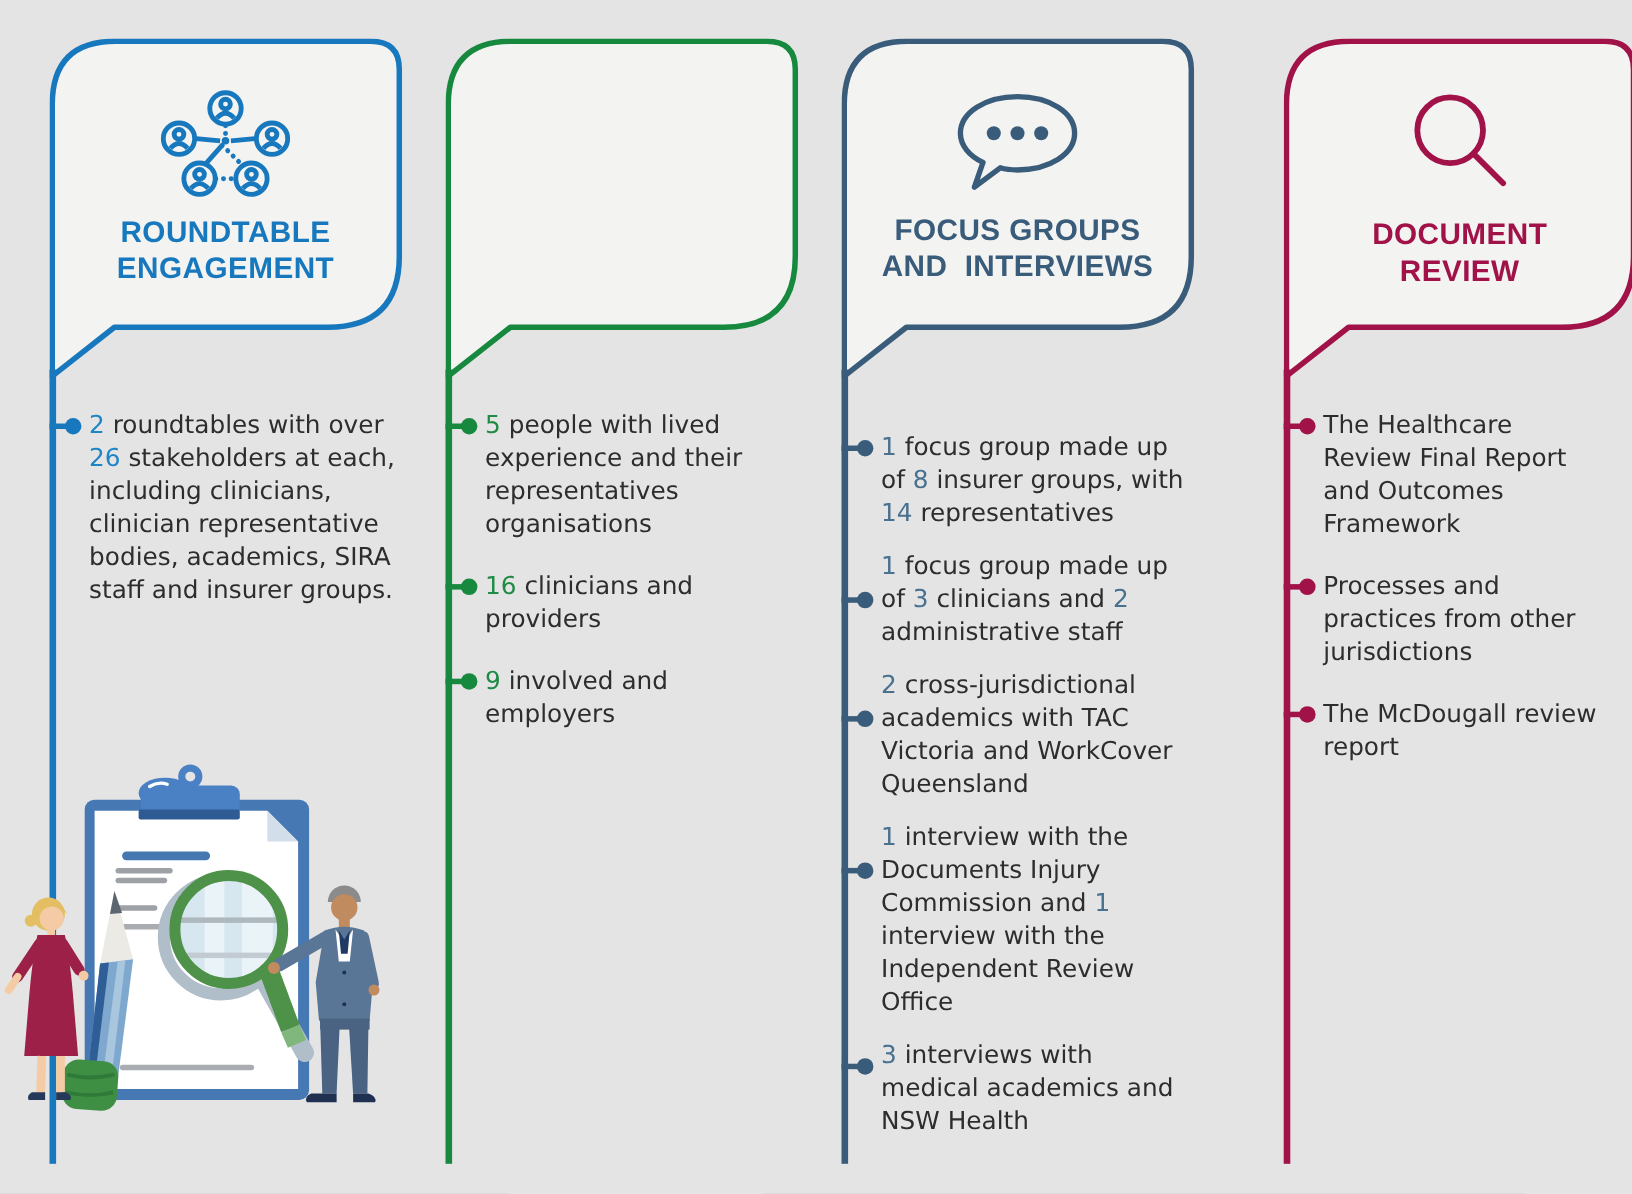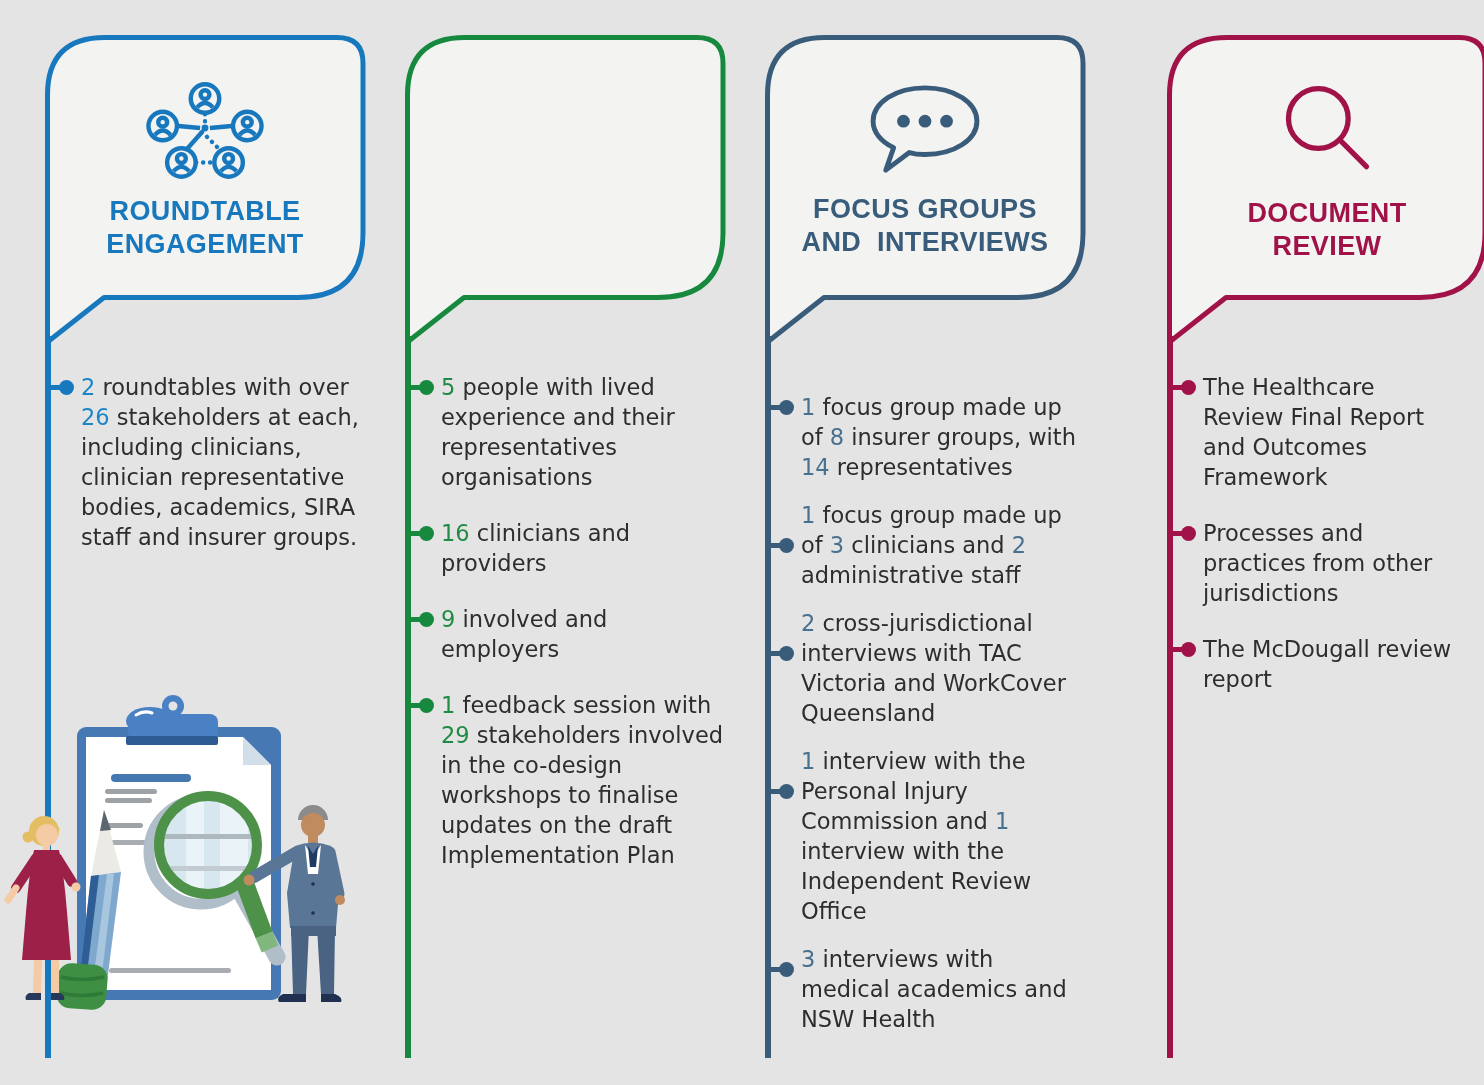--- a/index.html
+++ b/index.html
@@ -136,7 +136,7 @@
     <ul class="items">
         <li><span class="hl">1</span><span> focus group made up of </span><span class="hl">8</span><span> insurer groups, with </span><span class="hl">14</span><span> representatives</span></li>
         <li><span class="hl">1</span><span> focus group made up of </span><span class="hl">3</span><span> clinicians and </span><span class="hl">2</span><span> administrative staff</span></li>
-        <li><span class="hl">2</span><span> cross-jurisdictional interviews with TAC Victoria and WorkCover Queensland</span></li>
+        <li><span class="hl">2</span><span> cross-jurisdictional academics with TAC Victoria and WorkCover Queensland</span></li>
         <li><span class="hl">1</span><span> interview with the Personal Injury Commission and </span><span class="hl">1</span><span> interview with the Independent Review Office</span></li>
         <li><span class="hl">3</span><span> interviews with medical academics and NSW Health</span></li>
       </ul>

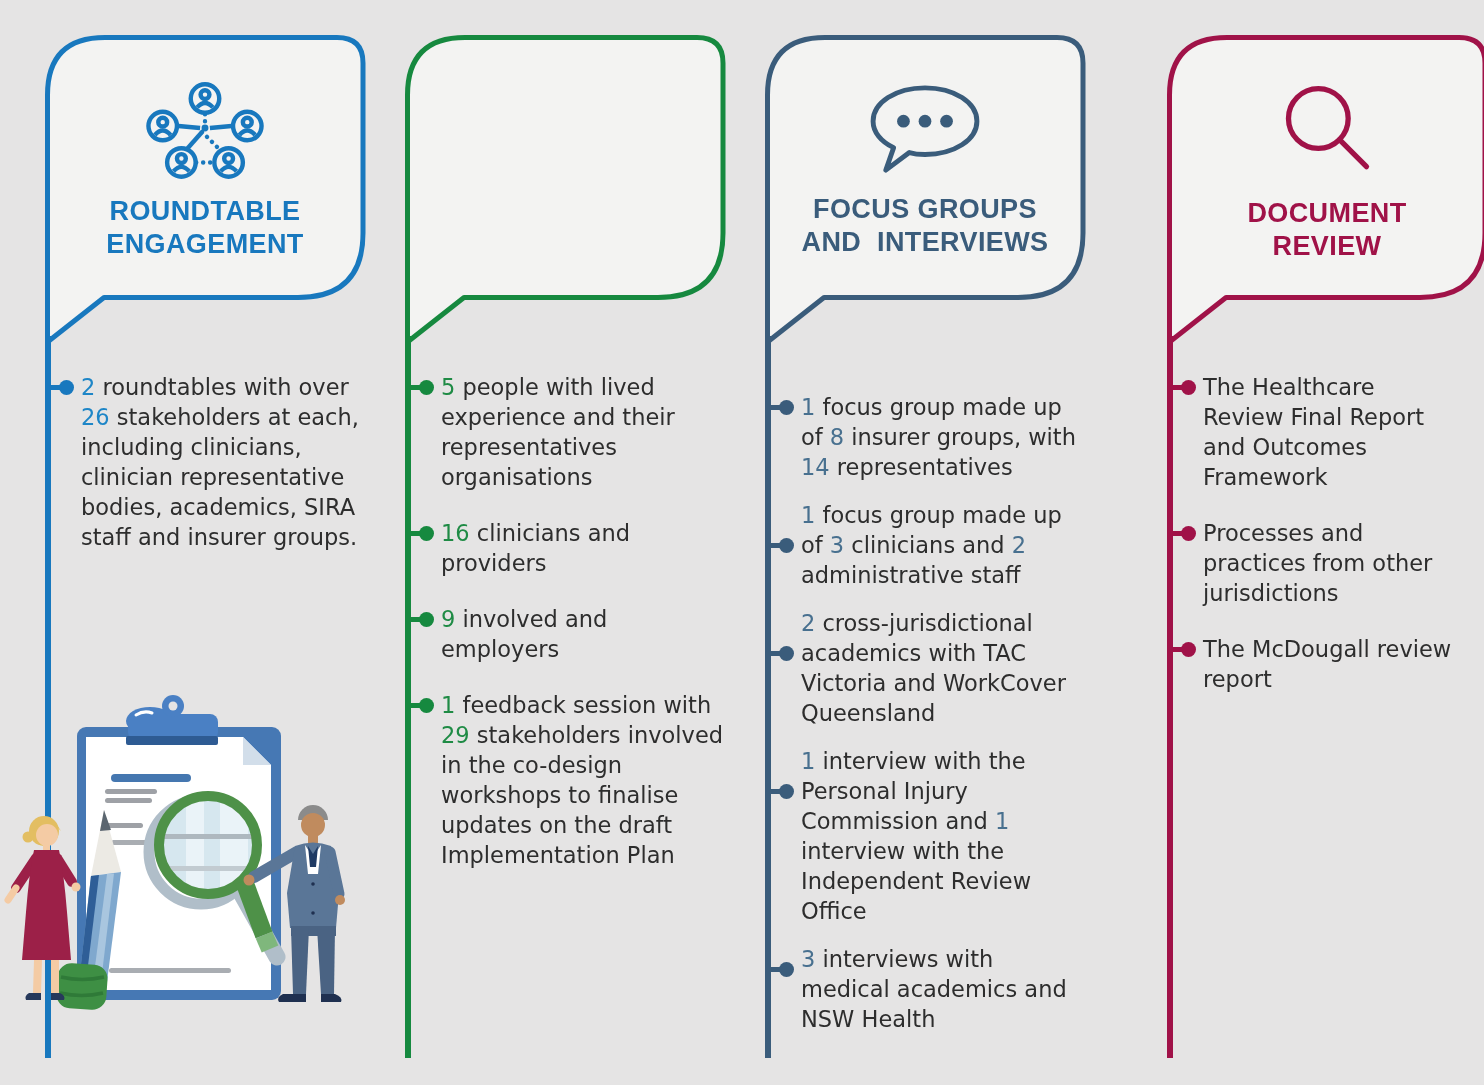--- a/index.html
+++ b/index.html
@@ -112,7 +112,6 @@
         <li><span class="hl">5</span><span> people with lived experience and their representatives organisations</span></li>
         <li><span class="hl">16</span><span> clinicians and providers</span></li>
         <li><span class="hl">9</span><span> involved and employers</span></li>
-        <li><span class="hl">1</span><span> feedback session with </span><span class="hl">29</span><span> stakeholders involved in the co-design workshops to finalise updates on the draft Implementation Plan</span></li>
       </ul>
   </div>
 

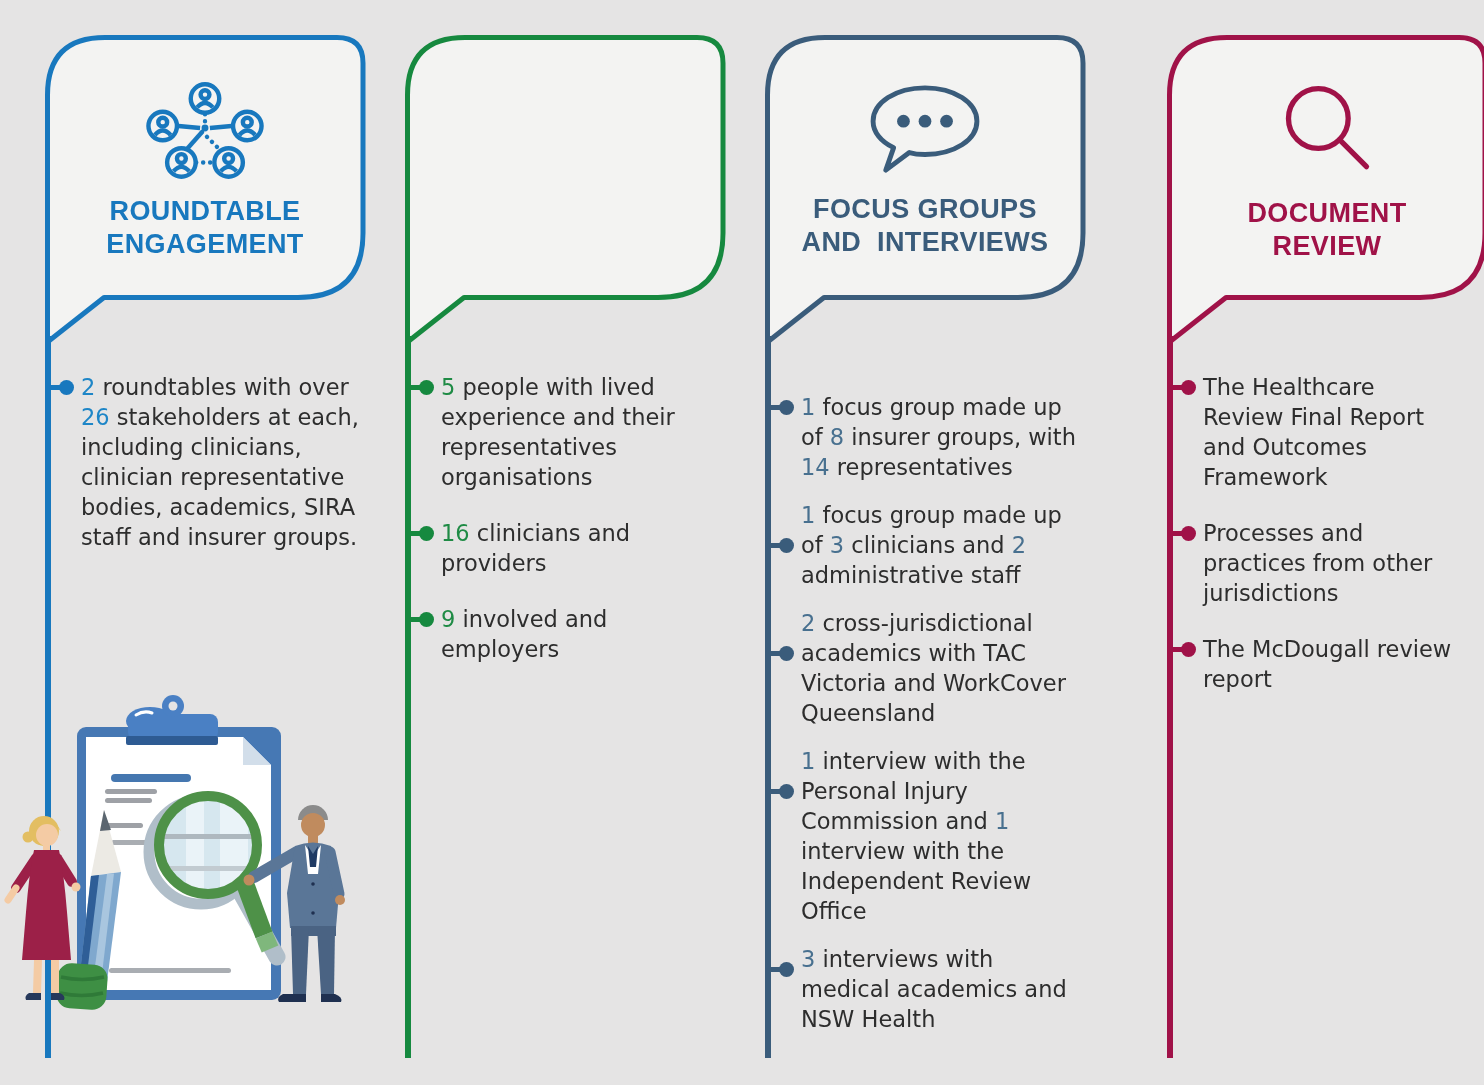--- a/index.html
+++ b/index.html
@@ -136,7 +136,7 @@
         <li><span class="hl">1</span><span> focus group made up of </span><span class="hl">8</span><span> insurer groups, with </span><span class="hl">14</span><span> representatives</span></li>
         <li><span class="hl">1</span><span> focus group made up of </span><span class="hl">3</span><span> clinicians and </span><span class="hl">2</span><span> administrative staff</span></li>
         <li><span class="hl">2</span><span> cross-jurisdictional academics with TAC Victoria and WorkCover Queensland</span></li>
-        <li><span class="hl">1</span><span> interview with the Personal Injury Commission and </span><span class="hl">1</span><span> interview with the Independent Review Office</span></li>
+        <li><span class="hl">1</span><span> interview with the Documents Injury Commission and </span><span class="hl">1</span><span> interview with the Independent Review Office</span></li>
         <li><span class="hl">3</span><span> interviews with medical academics and NSW Health</span></li>
       </ul>
   </div>

